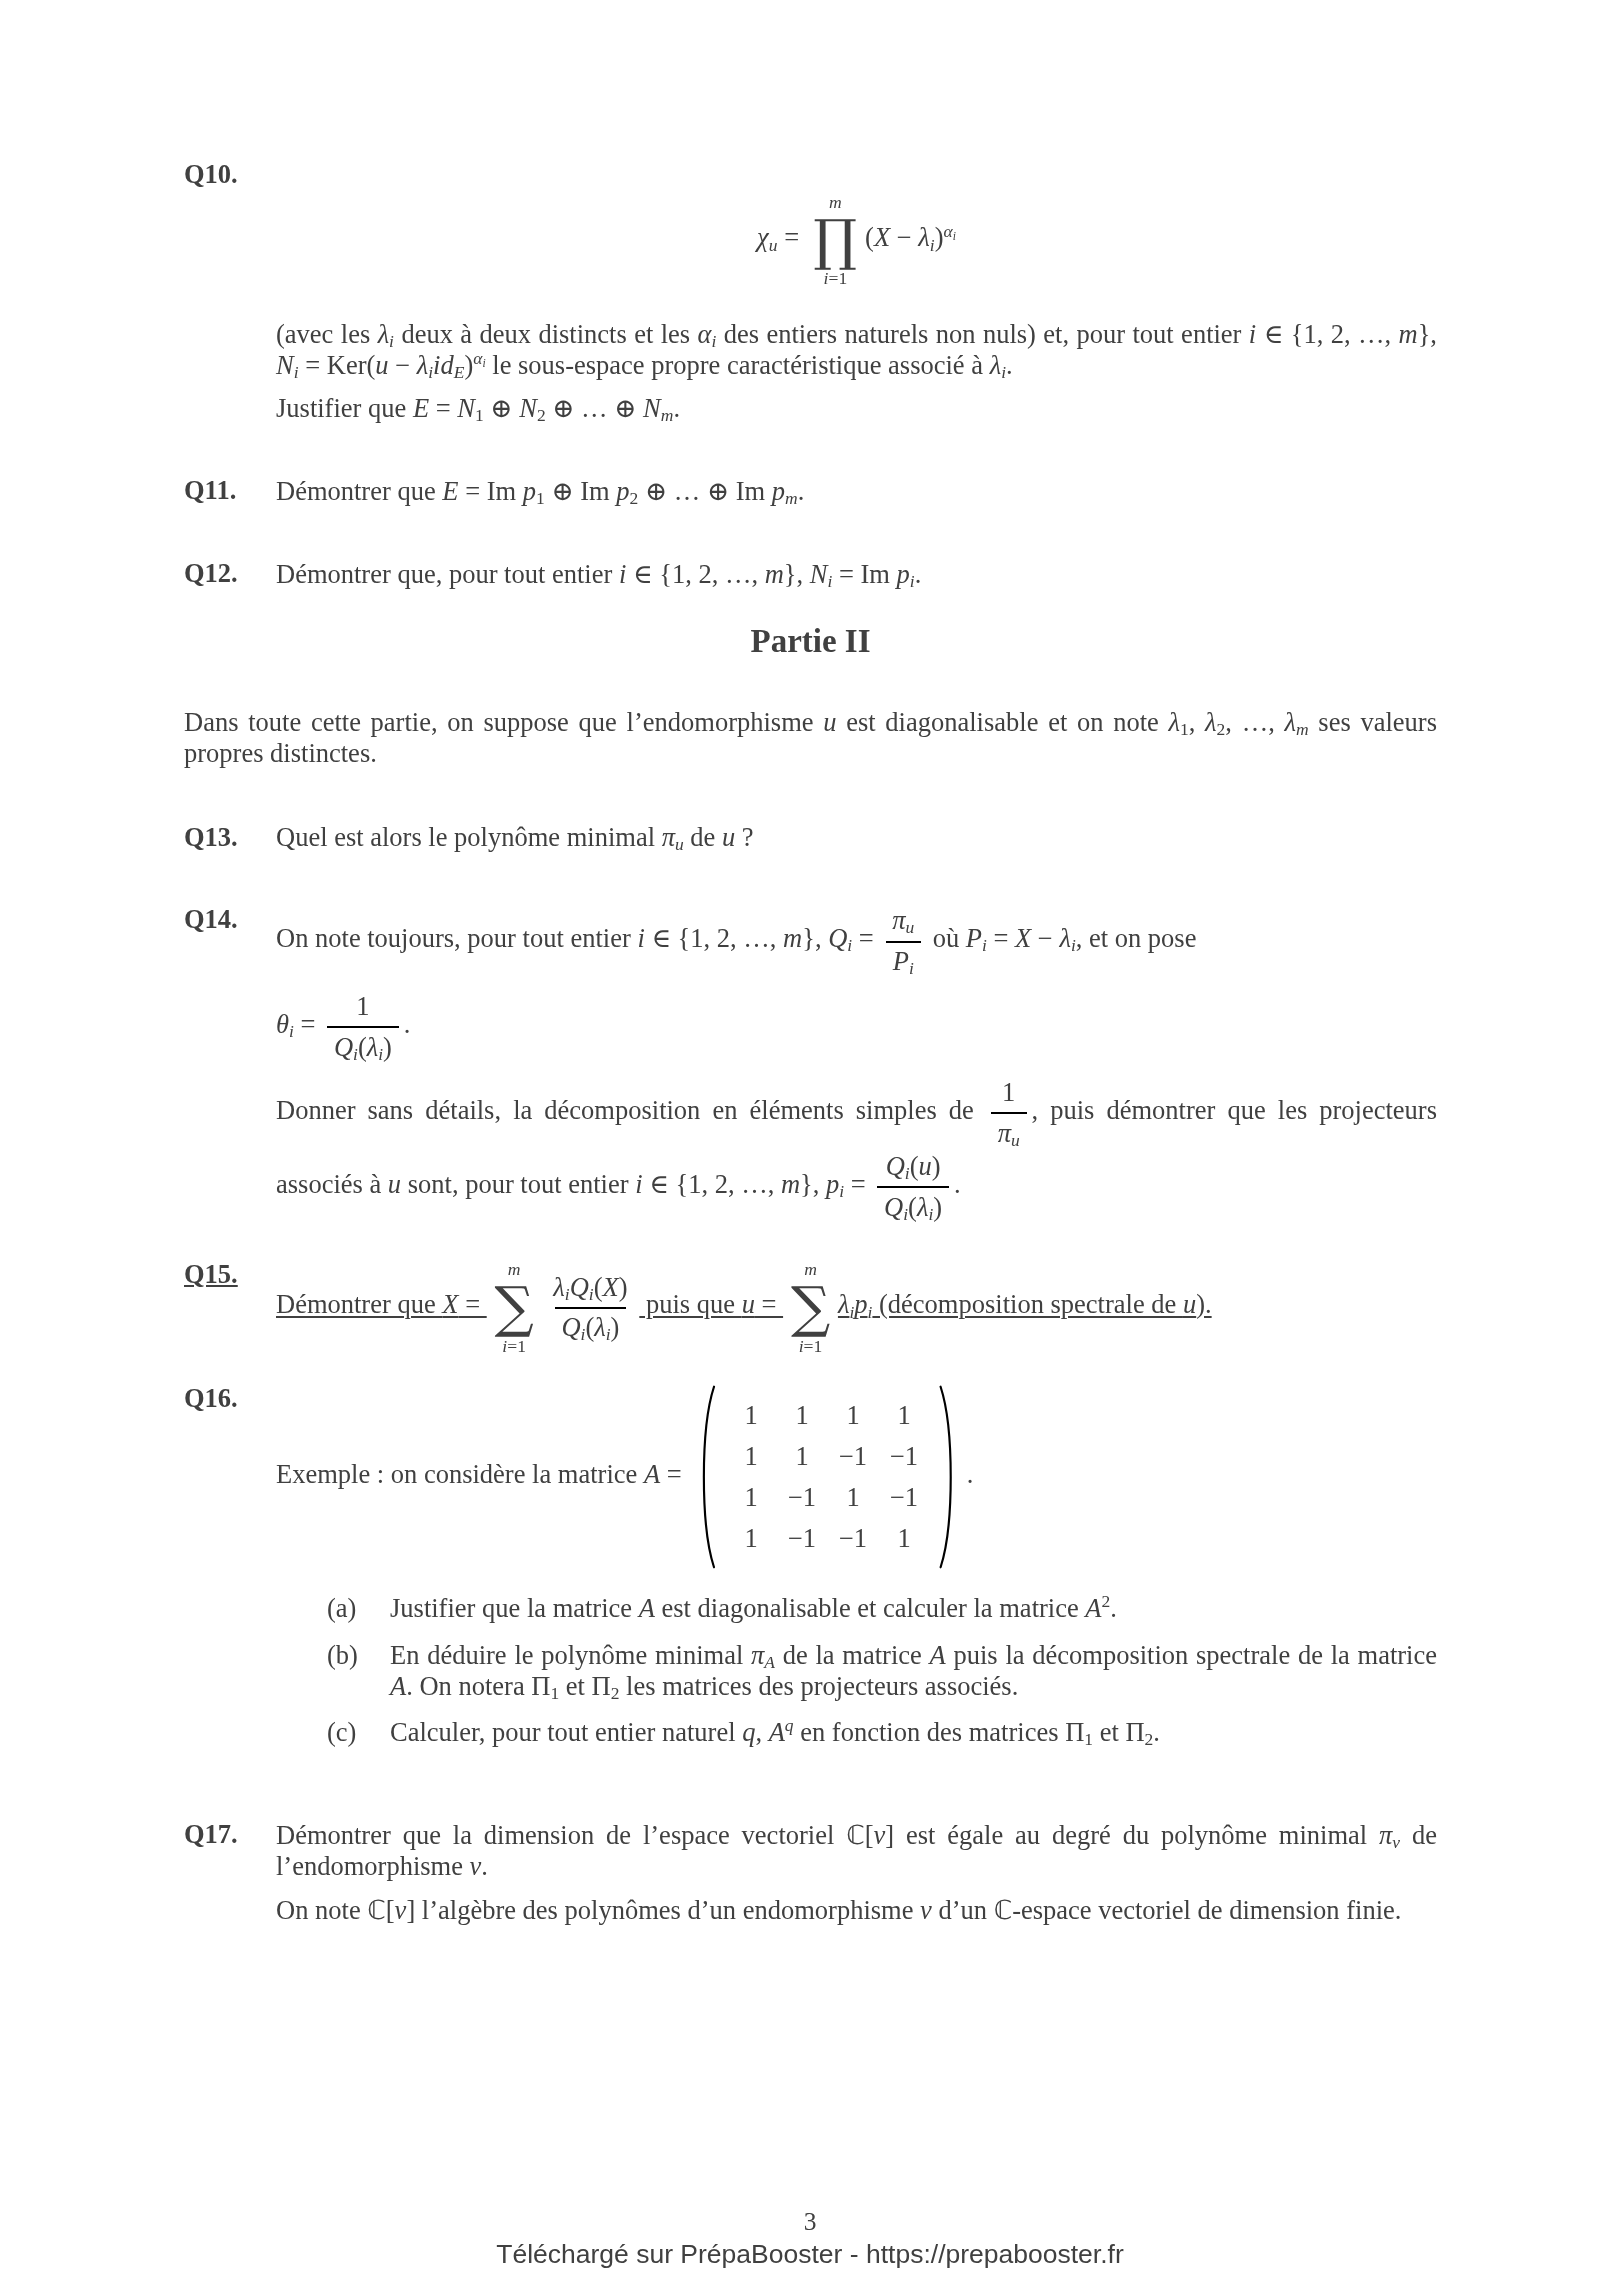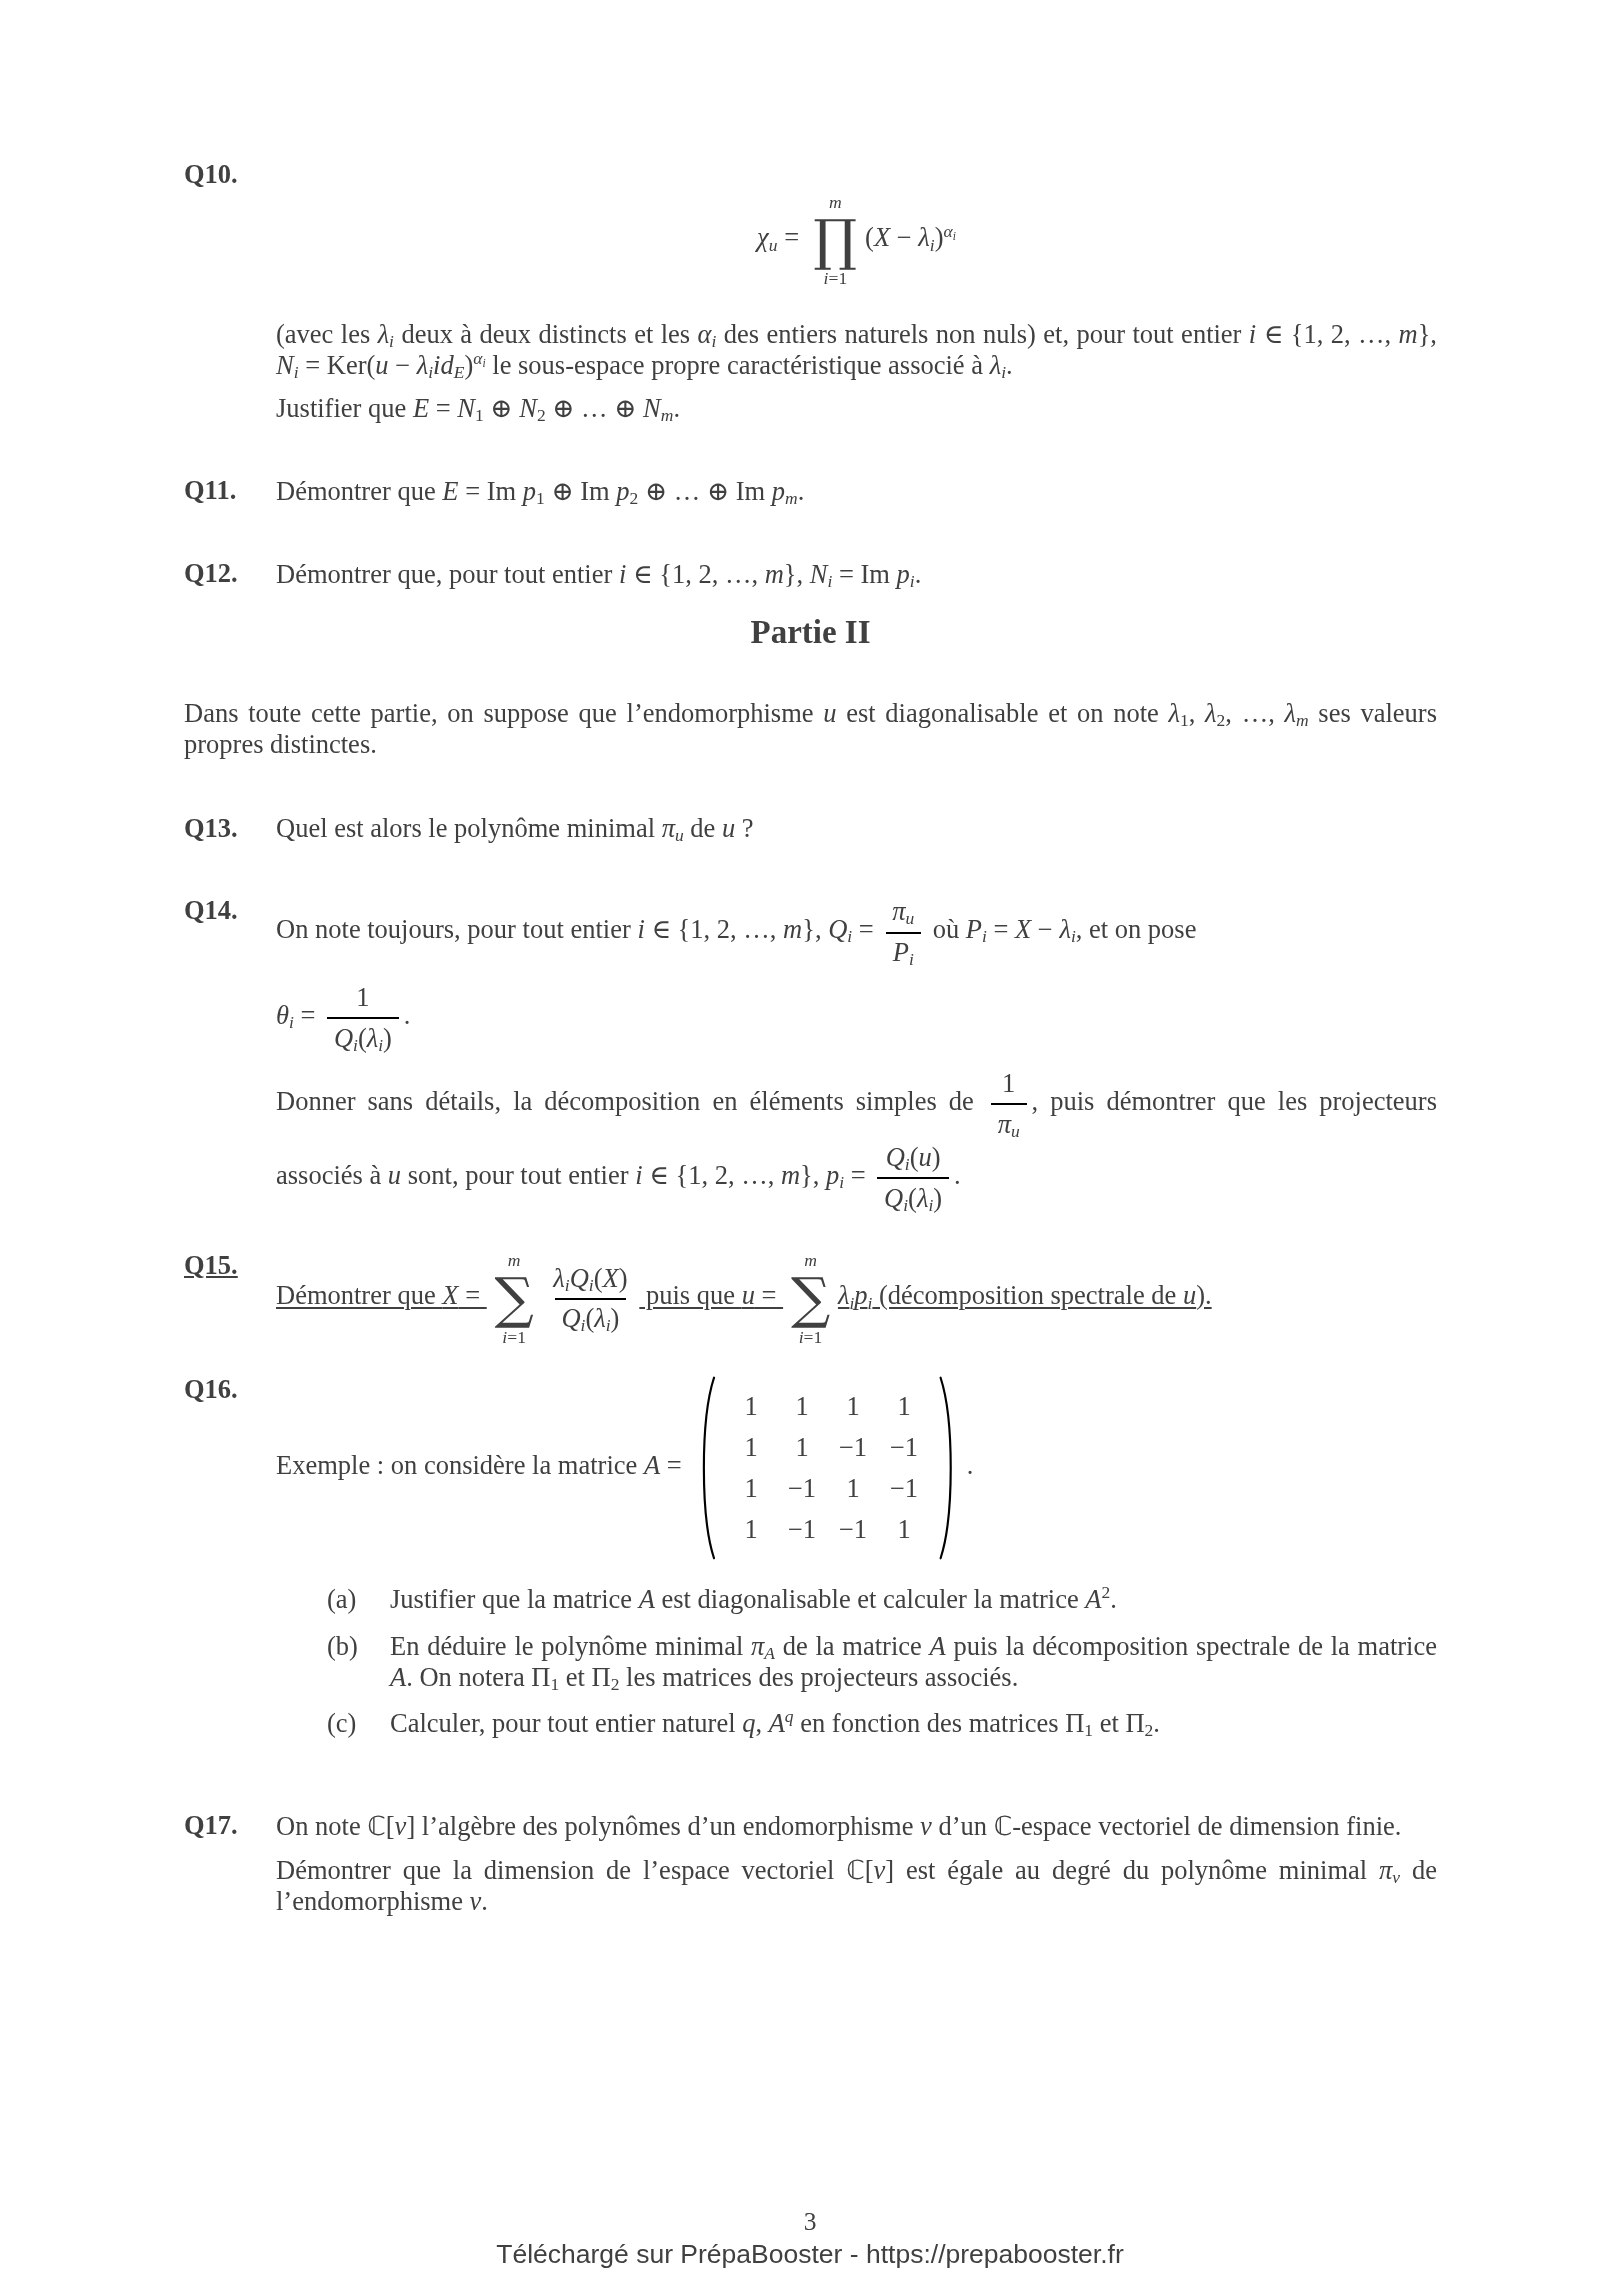--- a/index.html
+++ b/index.html
@@ -64,7 +64,7 @@
       </div>
     </section>
 
-    <section class="q" style="margin-bottom:24px;">
+    <section class="q" style="margin-bottom:33px;">
       <span class="qlabel">Q12.</span>
       <div class="qbody">
         <p class="para"><span>Démontrer que, pour tout entier </span><span class="it">i</span><span> ∈ {1, 2, …, </span><span class="it">m</span><span>}, </span><span class="it">N</span><span class="sub it">i</span><span> = Im </span><span class="it">p</span><span class="sub it">i</span><span>.</span></p>

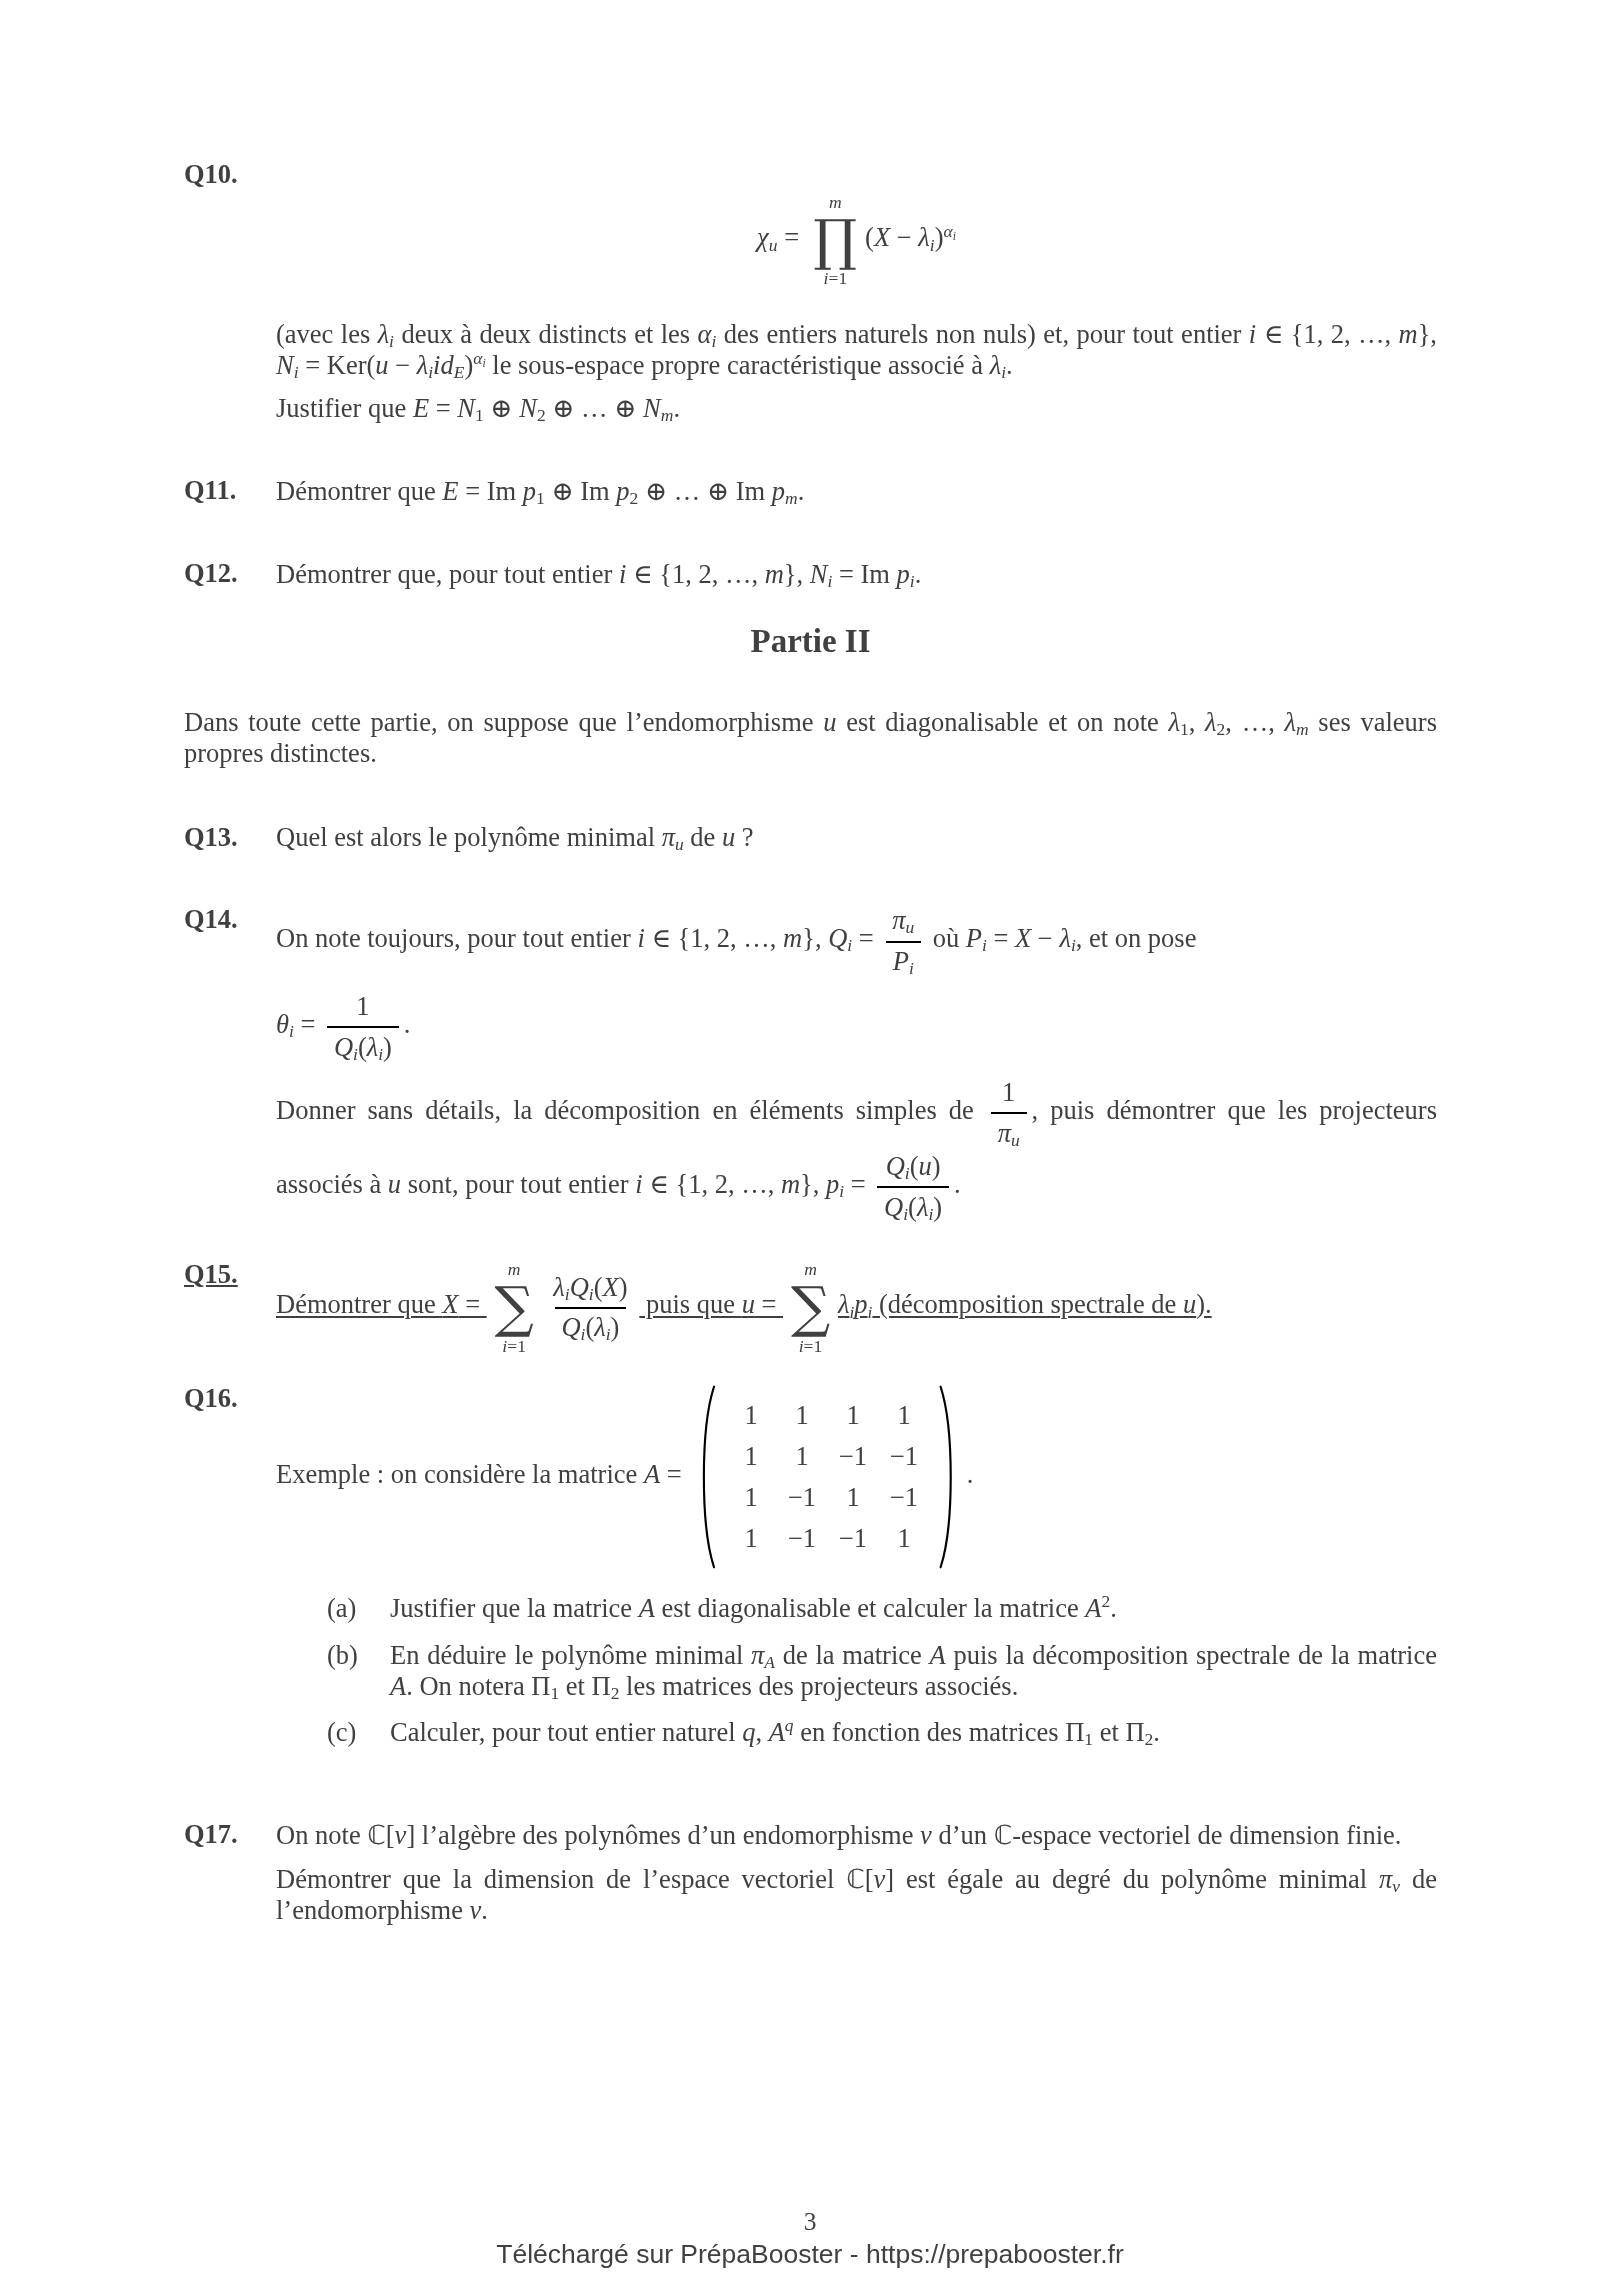--- a/index.html
+++ b/index.html
@@ -170,8 +170,8 @@
     <section class="q">
       <span class="qlabel">Q17.</span>
       <div class="qbody">
+        <p class="para"><span>Démontrer que la dimension de l’espace vectoriel </span><span class="bb">ℂ</span><span>[</span><span class="it">v</span><span>] est égale au degré du polynôme minimal </span><span class="it">π</span><span class="sub it">v</span><span> de l’endomorphisme </span><span class="it">v</span><span>.</span></p>
         <p class="para"><span>On note </span><span class="bb">ℂ</span><span>[</span><span class="it">v</span><span>] l’algèbre des polynômes d’un endomorphisme </span><span class="it">v</span><span> d’un </span><span class="bb">ℂ</span><span>-espace vectoriel de dimension finie.</span></p>
-        <p class="para"><span>Démontrer que la dimension de l’espace vectoriel </span><span class="bb">ℂ</span><span>[</span><span class="it">v</span><span>] est égale au degré du polynôme minimal </span><span class="it">π</span><span class="sub it">v</span><span> de l’endomorphisme </span><span class="it">v</span><span>.</span></p>
       </div>
     </section>
 

